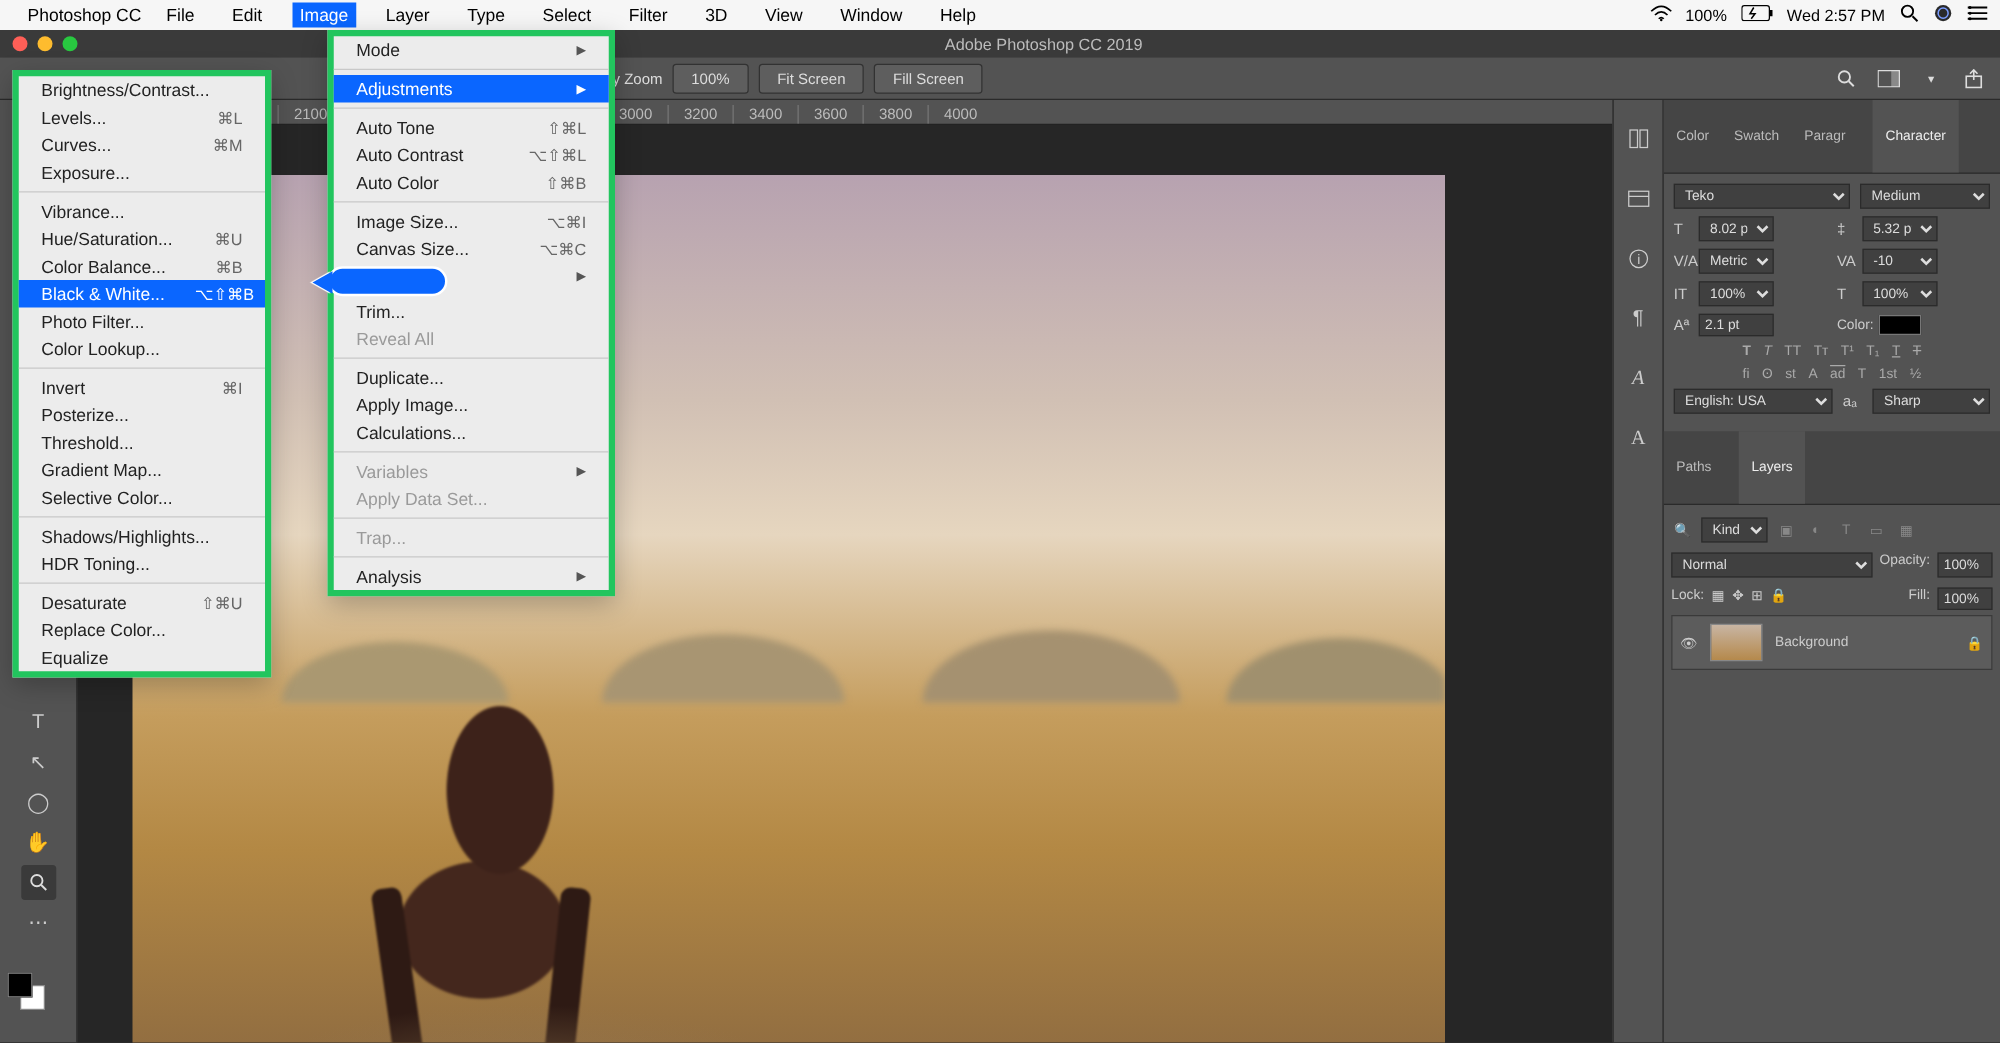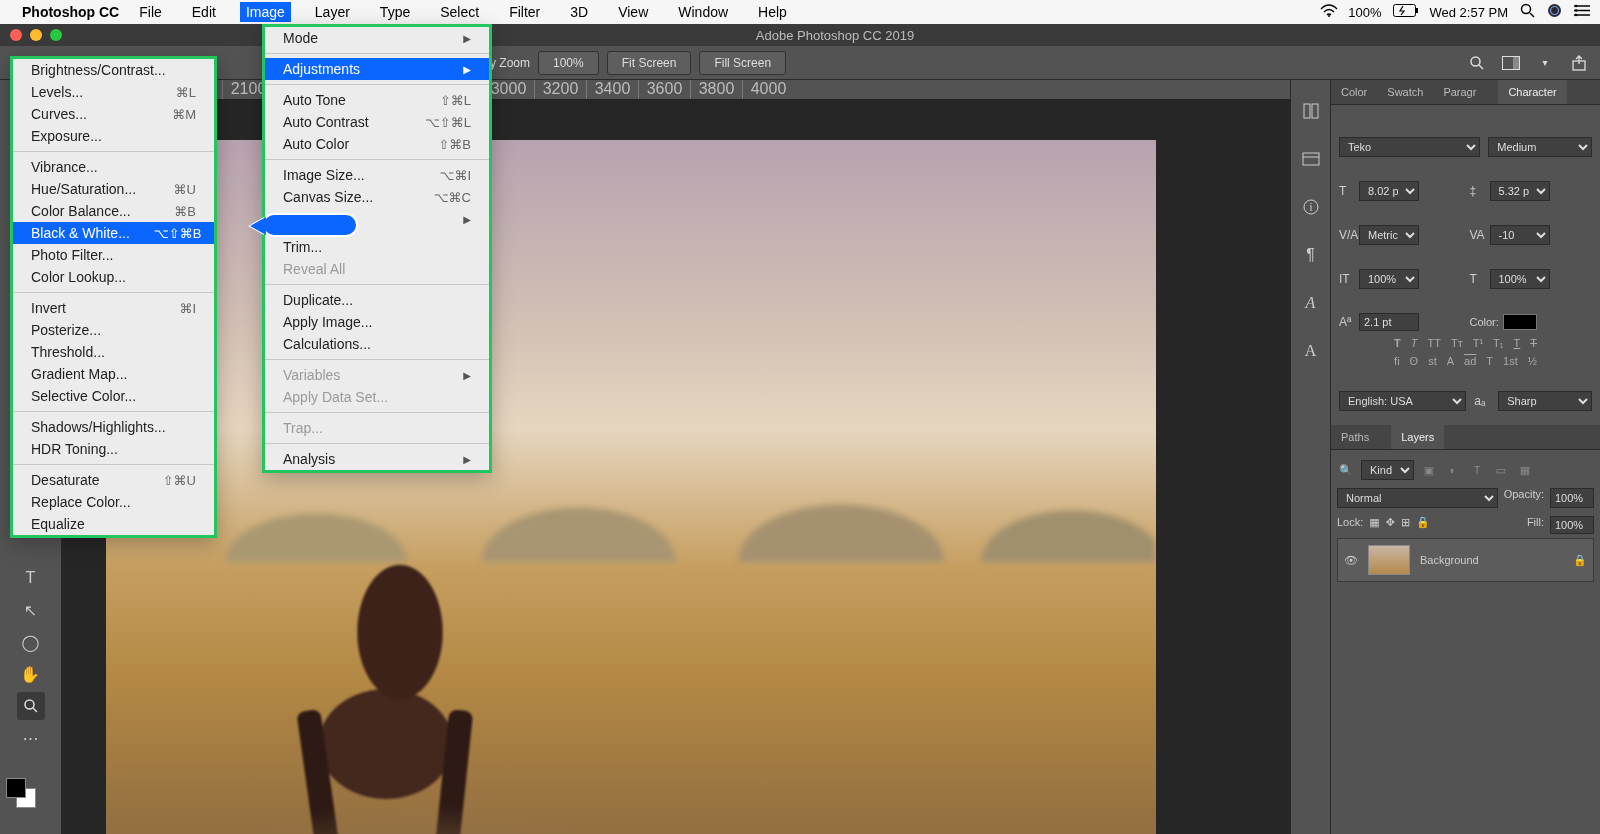--- a/index.html
+++ b/index.html
@@ -8,7 +8,7 @@
 
 .mac-menubar { height: 24px; background: #f6f6f6; display: flex; align-items: center; padding: 0 10px; color: #000; font-size: 14px; }
 .mac-menubar .apple { font-size: 15px; margin-right: 12px; }
-.mac-menubar .app-name { font-weight: 700; margin-right: 14px; }
+.mac-menubar .app-name { font-weight: 400; margin-right: 14px; }
 .mac-menubar .menu-item { margin-right: 18px; cursor: default; padding: 2px 6px; }
 .mac-menubar .menu-item.active { background: #0a66ff; color: #fff; }
 .mac-menubar .spacer { flex: 1; }

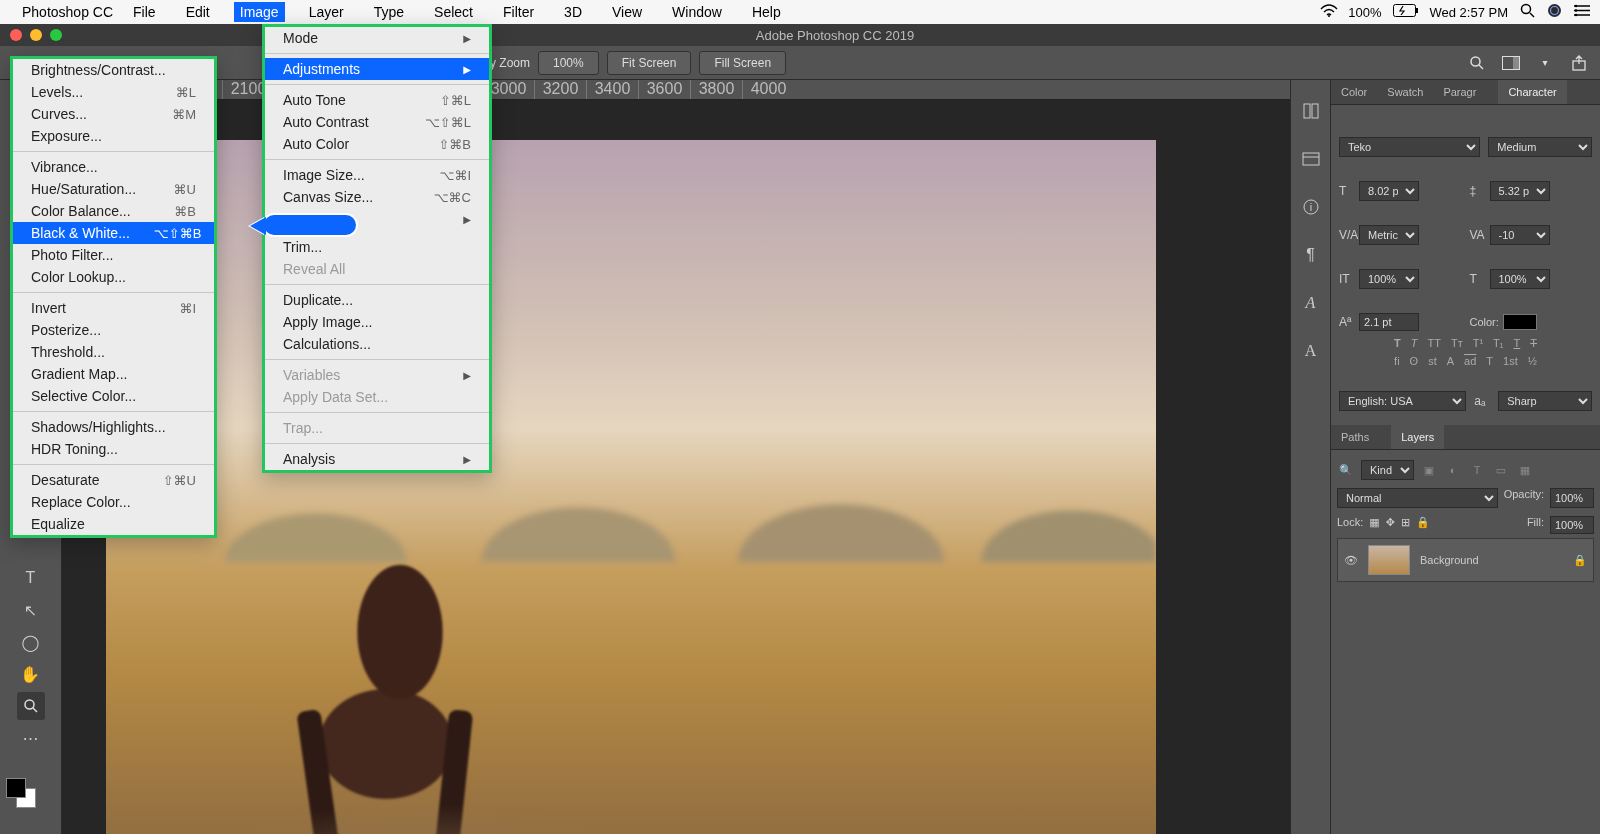--- a/index.html
+++ b/index.html
@@ -74,7 +74,7 @@
 .panels .filter-row .fico { width:18px; text-align:center; }
 
 
-.dropdown { position: absolute; background: #ececec; border: 3px solid #22c55e; box-shadow: 0 6px 20px rgba(0,0,0,0.25); font-size: 14px; color: #222; }
+.dropdown { position: absolute; background: #ececec; border: 5px solid #22c55e; box-shadow: 0 6px 20px rgba(0,0,0,0.25); font-size: 14px; color: #222; }
 .dropdown .mi { padding: 3px 18px; display: flex; justify-content: space-between; align-items: center; white-space: nowrap; }
 .dropdown .mi .arrow { font-size: 10px; color: #555; }
 .dropdown .mi.highlight { background: #0a66ff; color: #fff; }

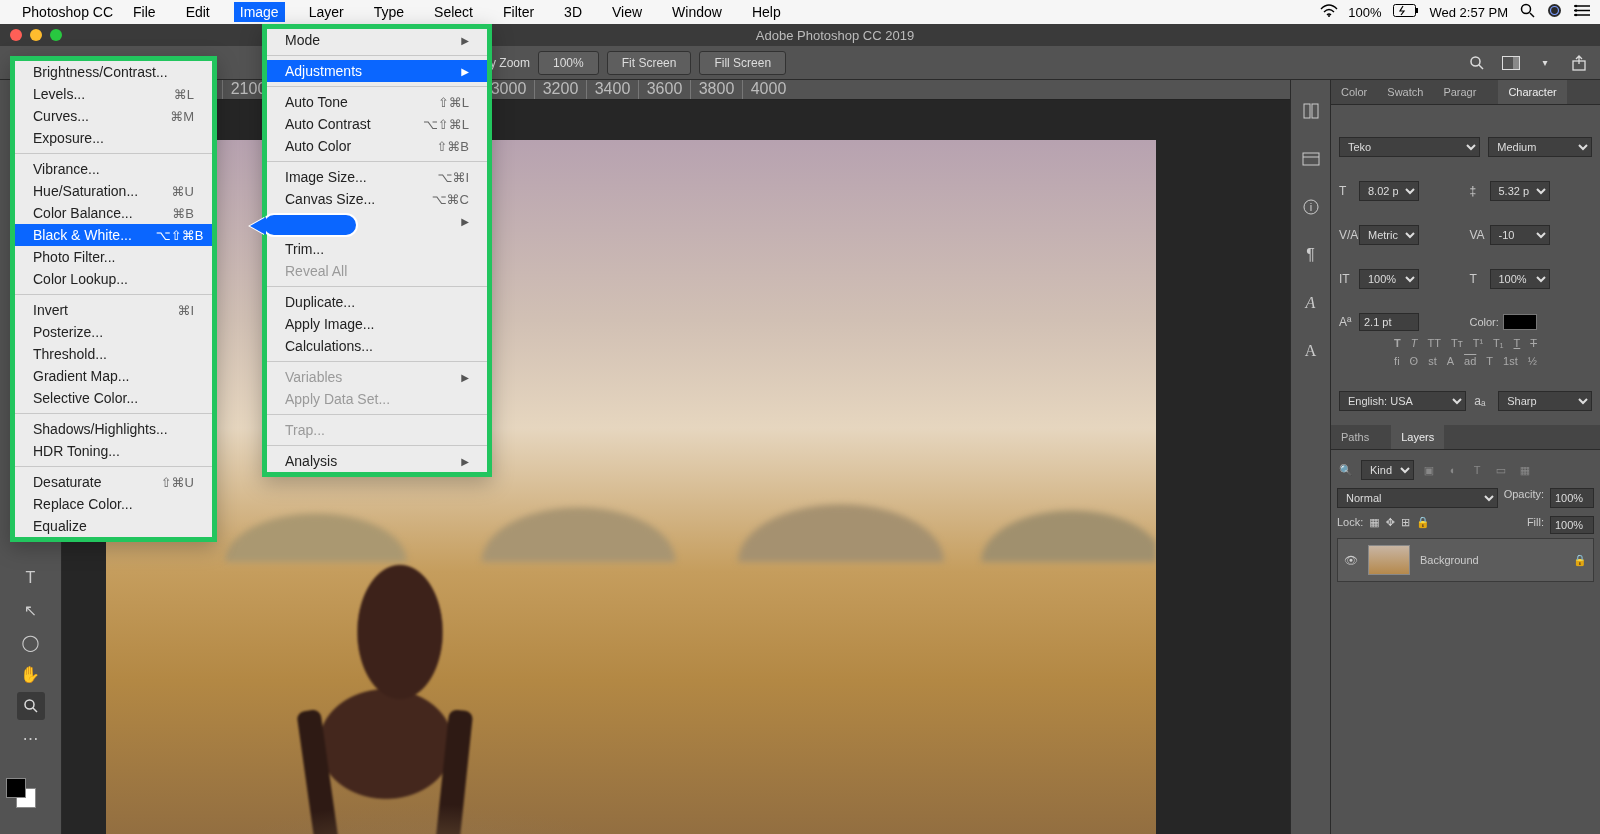--- a/index.html
+++ b/index.html
@@ -31,7 +31,7 @@
 
 
 .doc-area { position: absolute; top: 80px; left: 62px; right: 310px; bottom: 0; background: #262626; }
-.ruler { height: 20px; background: #535353; color: #bcbcbc; font-size: 16px; display: flex; align-items: flex-end; overflow: hidden; border-bottom: 1px solid #222; padding-left: 4px; }
+.ruler { height: 20px; background: #535353; color: #bcbcbc; font-size: 12px; display: flex; align-items: flex-end; overflow: hidden; border-bottom: 1px solid #222; padding-left: 4px; }
 .ruler span { width: 52px; flex: 0 0 52px; text-align: center; border-left: 1px solid #777; padding-bottom: 1px; }
 .canvas { position: absolute; top: 60px; left: 44px; width: 1050px; height: 720px; background: linear-gradient(to bottom, #b7a2b0 0%, #d1c0b4 25%, #e6d6bf 40%, #c59d5d 60%, #b38844 75%, #8d6a40 100%); overflow: hidden; }
 .canvas .hills { position: absolute; top: 42%; left: 0; right: 0; height: 120px; background: radial-gradient(ellipse 150px 80px at 20% 100%, #aa9871 60%, transparent 61%), radial-gradient(ellipse 160px 90px at 45% 100%, #a89572 60%, transparent 61%), radial-gradient(ellipse 170px 95px at 70% 100%, #a59170 60%, transparent 61%), radial-gradient(ellipse 150px 85px at 92% 100%, #a0906e 60%, transparent 61%); filter: blur(3px); }

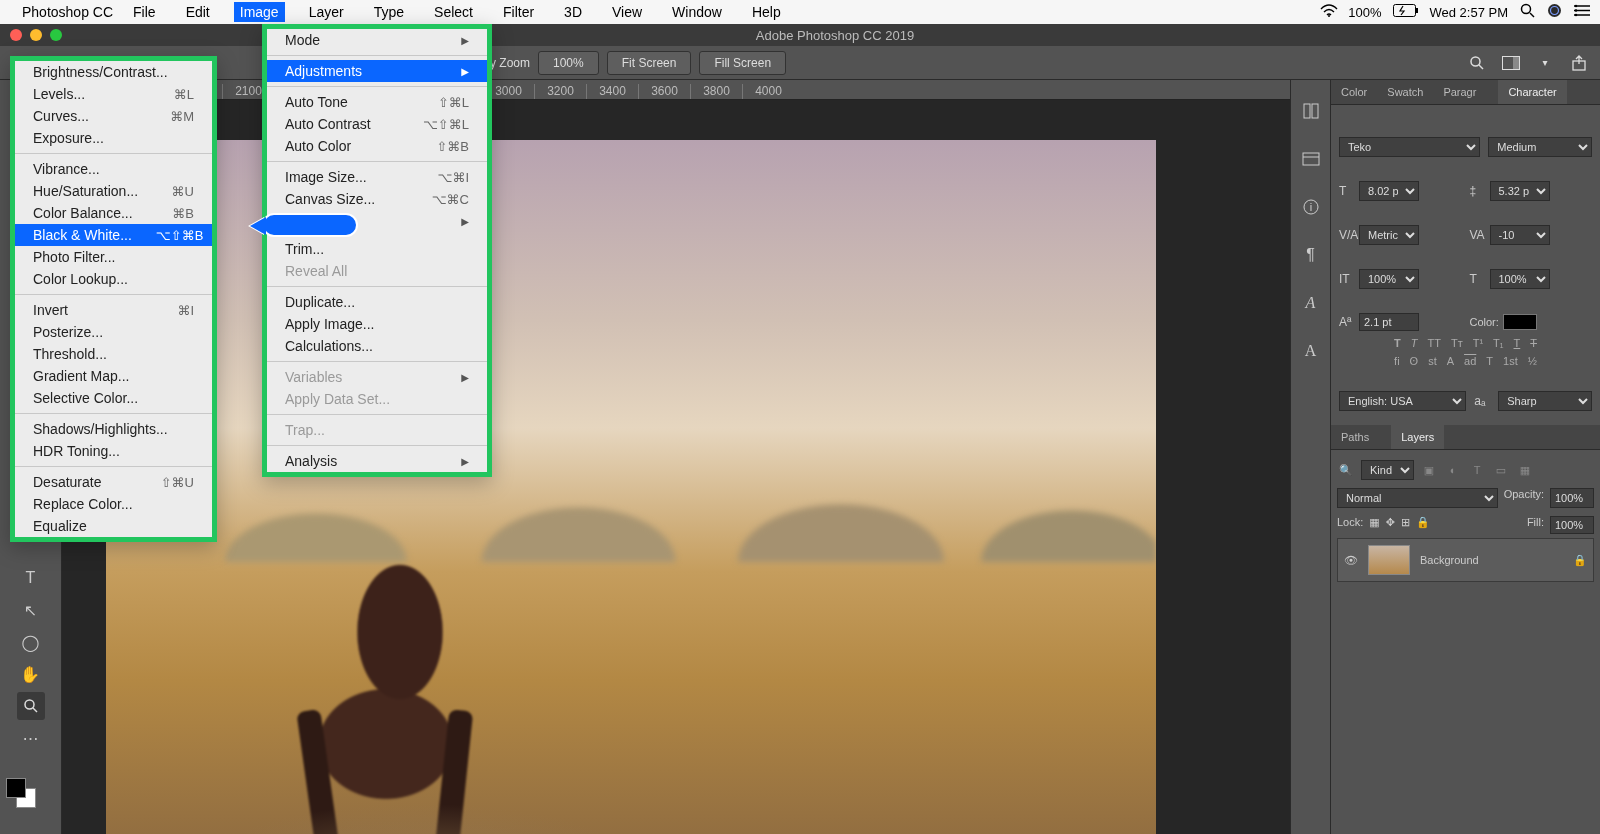--- a/index.html
+++ b/index.html
@@ -55,7 +55,7 @@
 
 .panels { position: absolute; top: 80px; right: 0; width: 270px; bottom: 0; background: #535353; color: #ccc; font-size: 11px; border-left: 1px solid #2a2a2a; }
 .panels .tabrow { display: flex; background: #454545; border-bottom: 1px solid #2a2a2a; }
-.panels .tabrow .tab { padding: 6px 10px; color: #bbb; }
+.panels .tabrow .tab { padding: 23px 10px; color: #bbb; }
 .panels .tabrow .tab.active { background: #535353; color: #eee; margin-left: 12px; }
 .panels .char-body { padding: 8px; }
 .panels .row { display: flex; gap: 8px; margin-bottom: 6px; align-items: center; margin-top: 24px; }

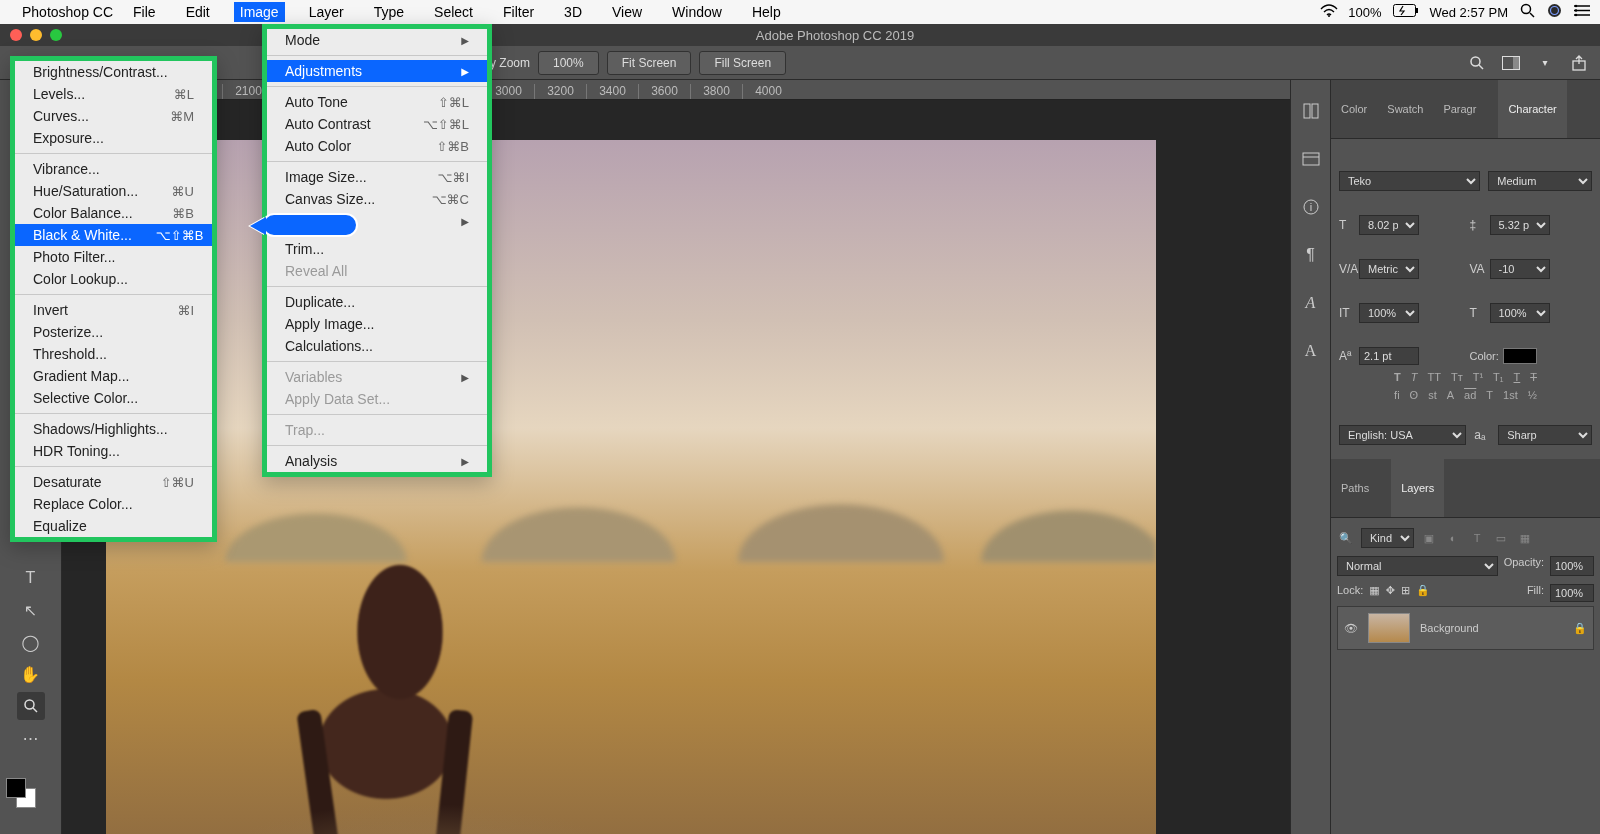--- a/index.html
+++ b/index.html
@@ -58,7 +58,7 @@
 .panels .tabrow .tab { padding: 23px 10px; color: #bbb; }
 .panels .tabrow .tab.active { background: #535353; color: #eee; margin-left: 12px; }
 .panels .char-body { padding: 8px; }
-.panels .row { display: flex; gap: 8px; margin-bottom: 6px; align-items: center; margin-top: 24px; }
+.panels .row { display: flex; gap: 8px; margin-bottom: 6px; align-items: center; }
 .panels select, .panels input { background: #404040; color: #ddd; border: 1px solid #2b2b2b; font-size: 11px; padding: 2px 4px; }
 .panels .half { flex: 1; display: flex; align-items: center; gap: 4px; }
 .panels .lbl { font-size: 12px; color: #ccc; width: 16px; }

